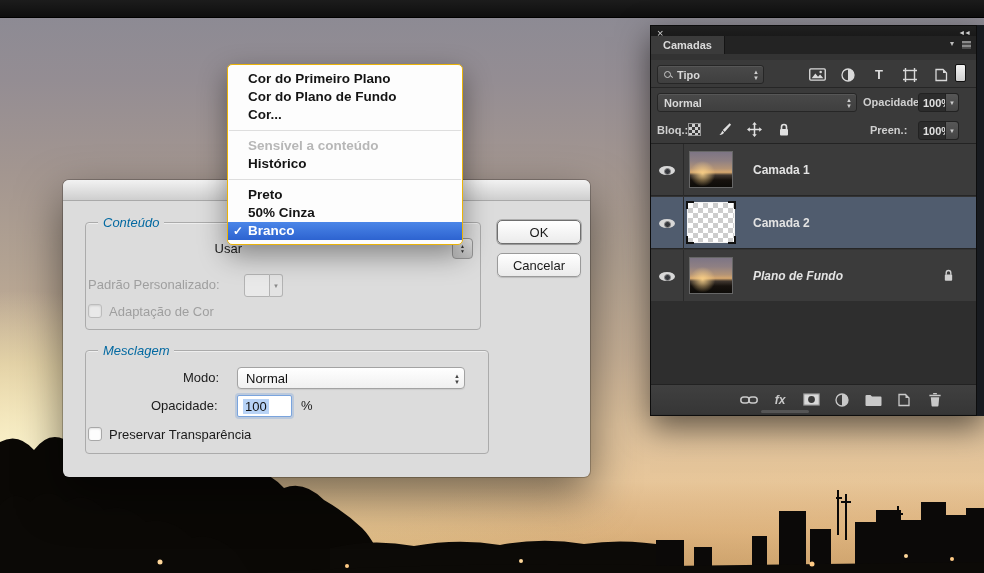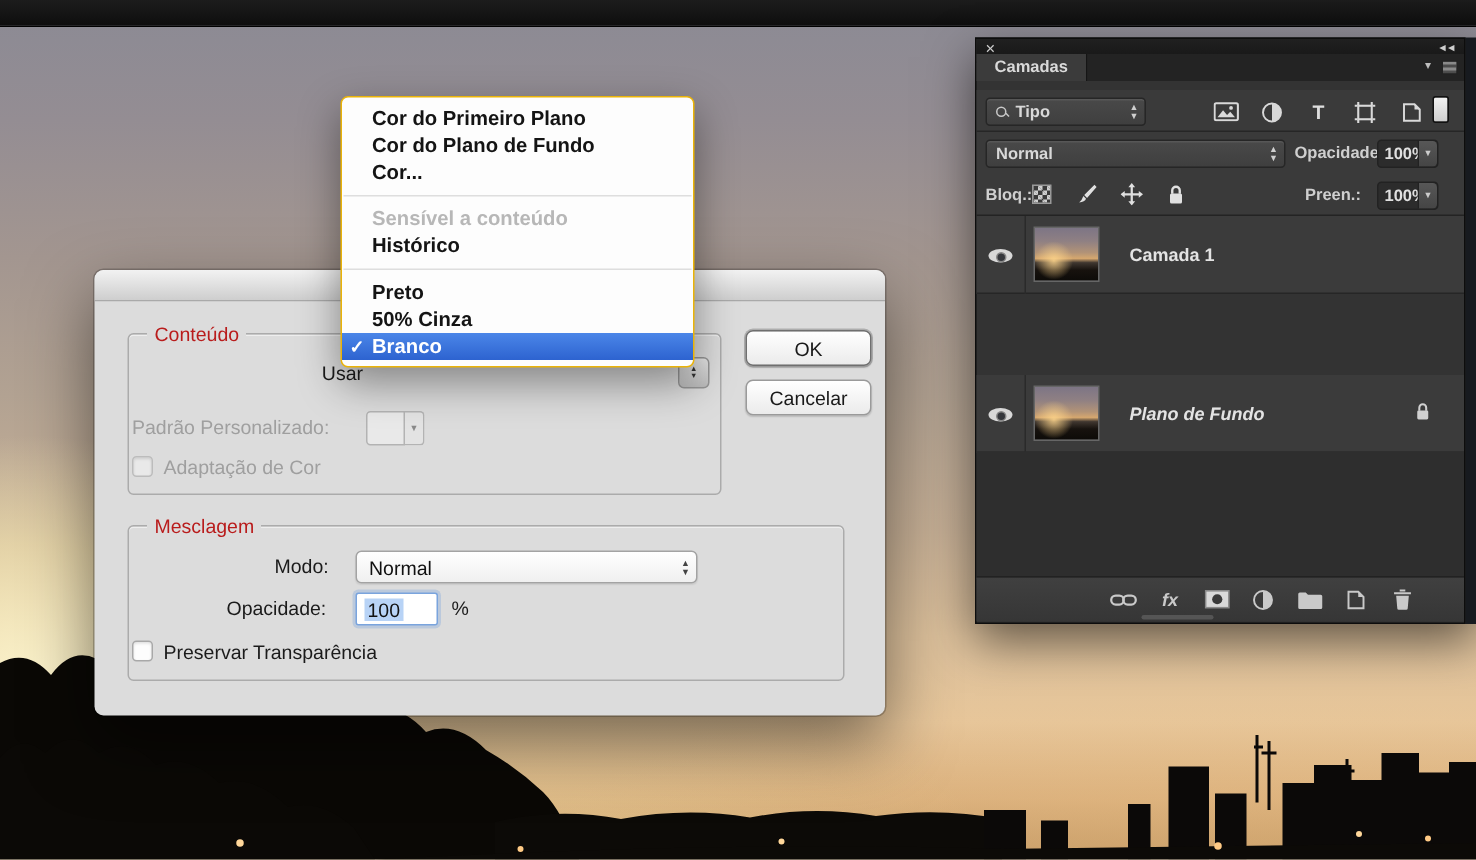--- a/index.html
+++ b/index.html
@@ -29,7 +29,7 @@
   .group { position:absolute; border:1px solid #ababab; border-radius:4px;
     box-shadow:inset 0 1px 0 rgba(255,255,255,.5); }
   .group-label { position:absolute; top:-8px; left:12px; background:#dcdcdc;
-    padding:0 5px; font-size:13px; color:#b91c1c; }
+    padding:0 5px; font-size:13px; color:#0369a1;font-style:italic; }
   .lbl { position:absolute; font-size:13px; color:#1b1b1b; white-space:nowrap; }
   .lbl.disabled { color:#9f9f9f; }
   .checkbox { position:absolute; width:14px; height:14px; background:#fdfdfd;

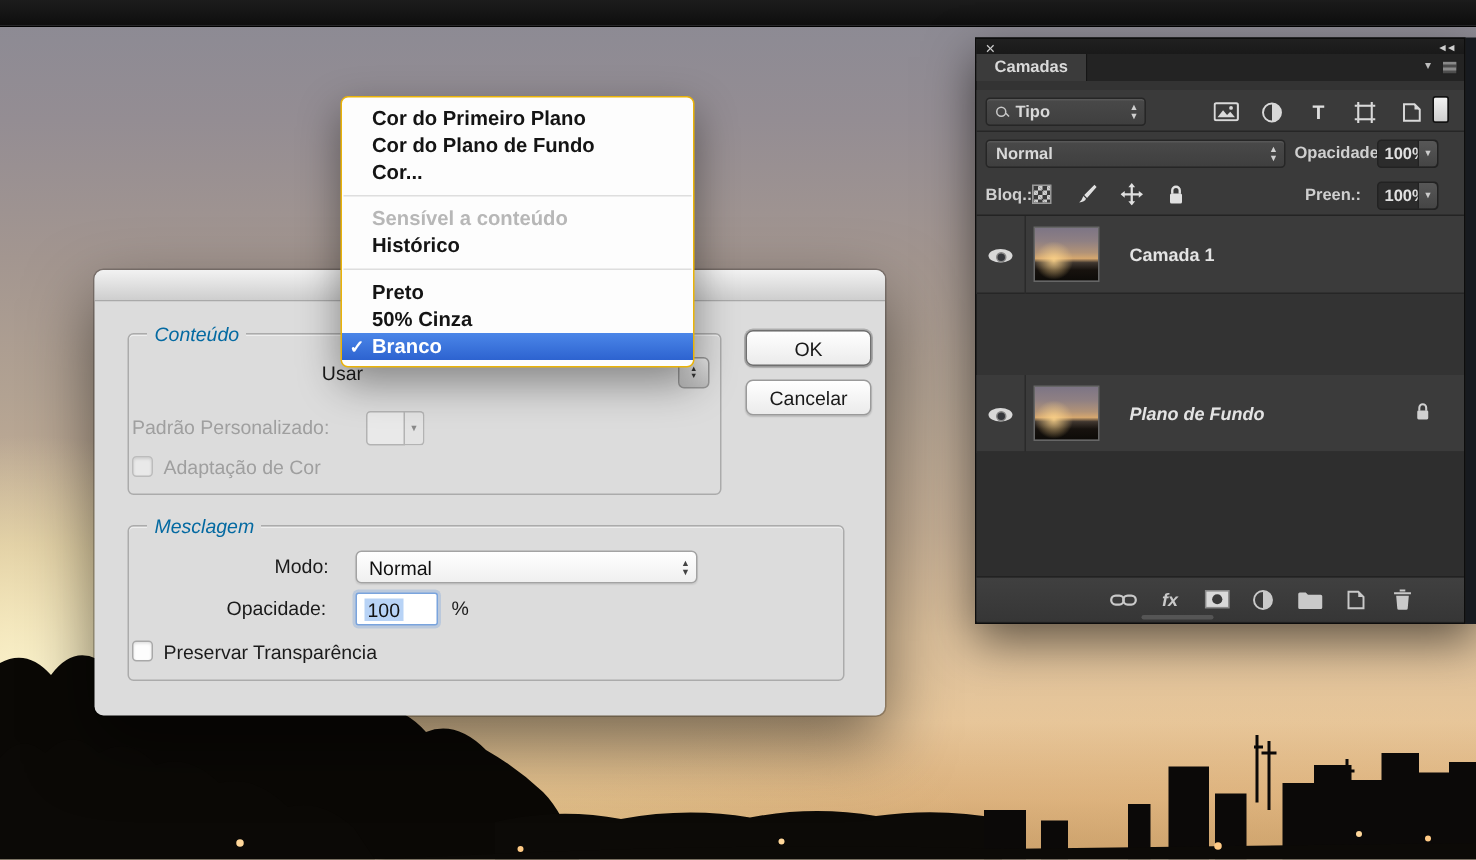--- a/index.html
+++ b/index.html
@@ -361,6 +361,18 @@
         <div class="thumb photo-thumb"></div>
         <span class="layer-name">Camada 1</span>
       </div>
+      <div class="layer-row selected" style="top:53px;">
+        <div class="eye-cell">
+            <span class="eye"></span>
+          </div>
+        <div class="thumb checker-thumb">
+          <span class="corner tl"></span>
+          <span class="corner tr"></span>
+          <span class="corner bl"></span>
+          <span class="corner br"></span>
+        </div>
+        <span class="layer-name">Camada 2</span>
+      </div>
       <div class="layer-row" style="top:106px;">
         <div class="eye-cell">
             <span class="eye"></span>

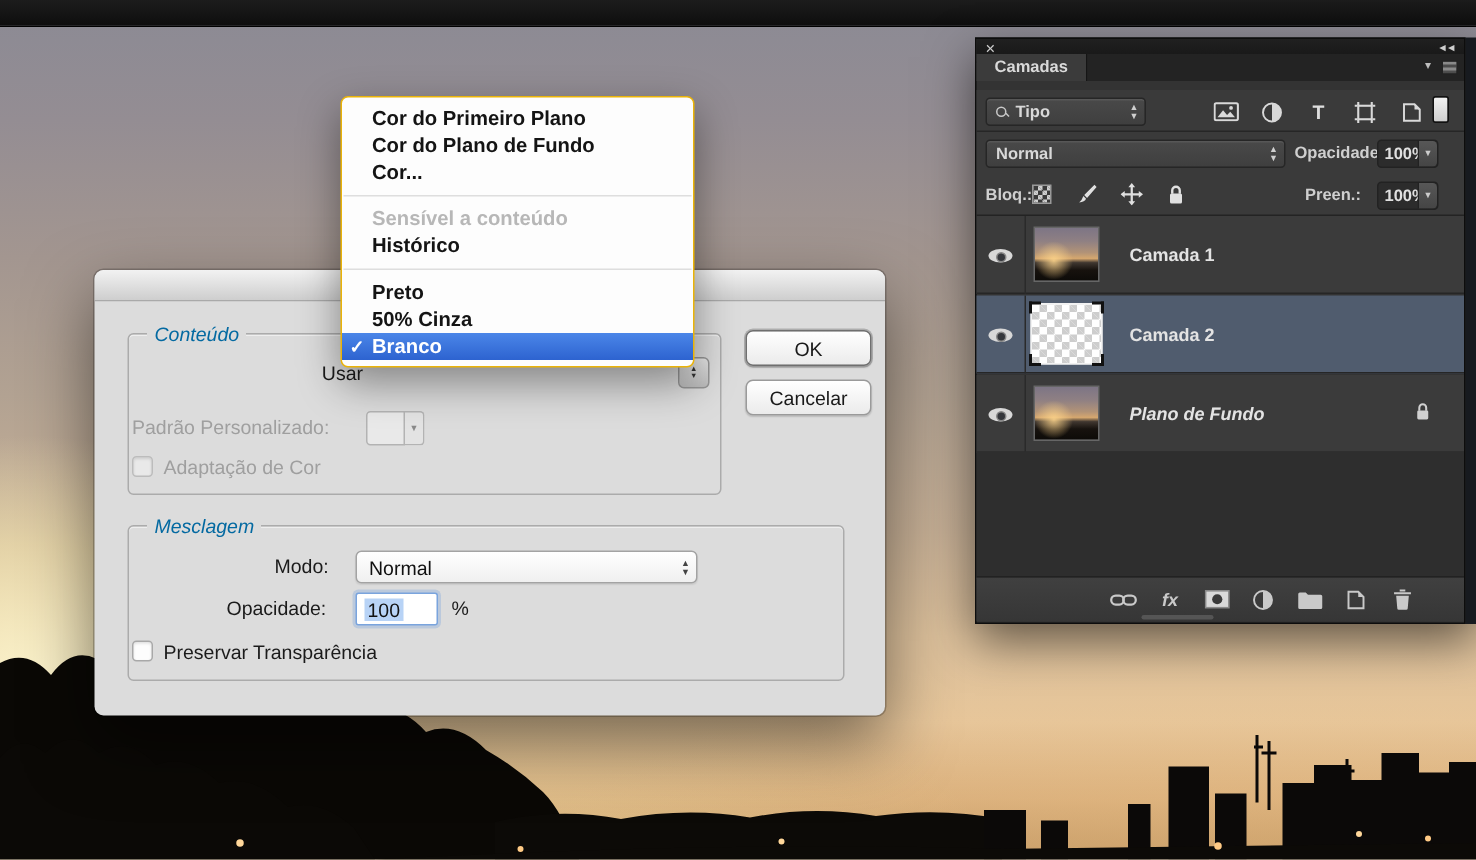--- a/index.html
+++ b/index.html
@@ -204,7 +204,7 @@
   <div class="checkbox disabled" style="left:25px; top:124px;"></div>
   <span class="lbl disabled" style="left:46px; top:124px;">Adaptação de Cor</span>
 
-  <div class="group" style="left:22px; top:170px; width:478px; height:104px;">
+  <div class="group" style="left:22px; top:170px; width:404px; height:104px;">
     <span class="group-label">Mesclagem</span>
   </div>
   <span class="lbl" style="left:120px; top:190px;">Modo:</span>

